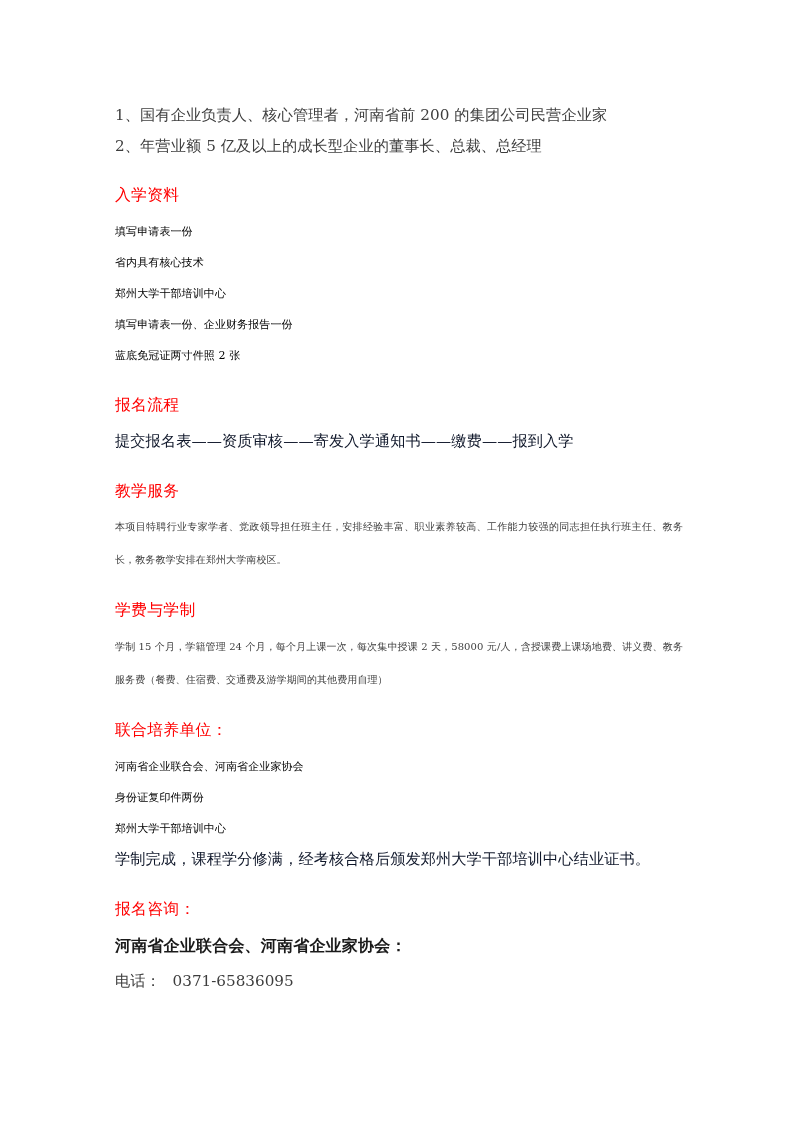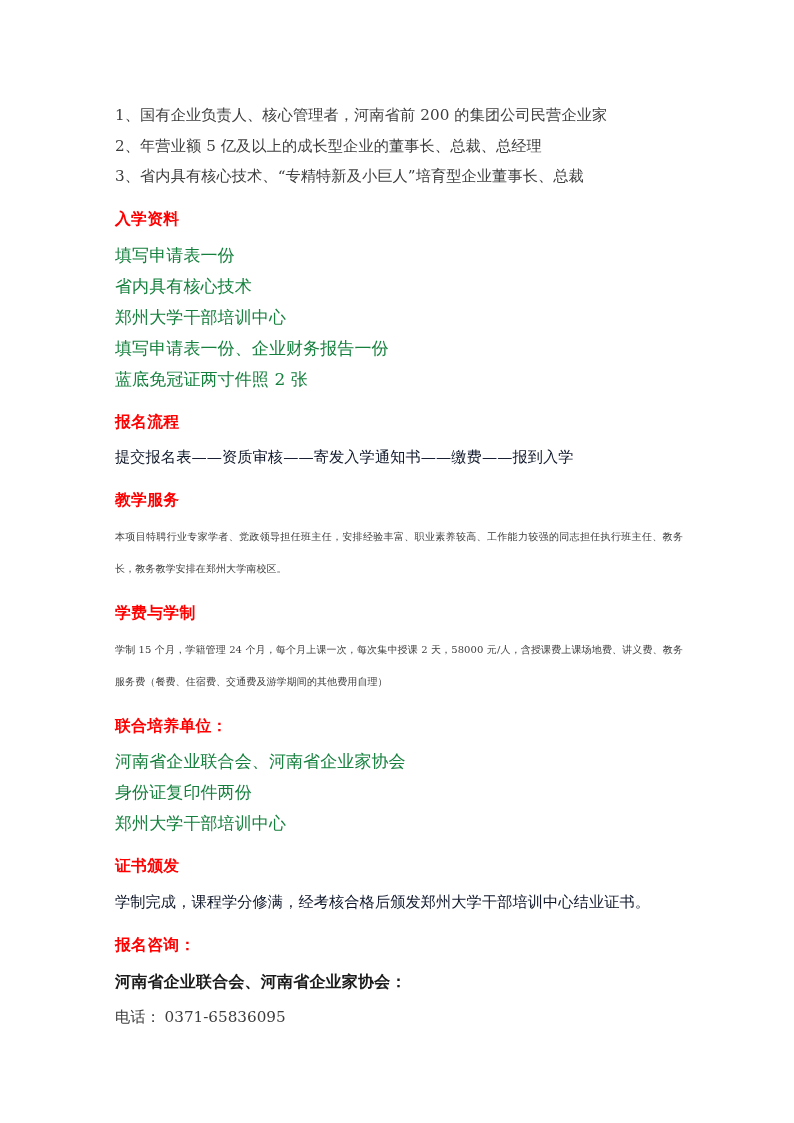--- a/index.html
+++ b/index.html
@@ -98,7 +98,6 @@
     <div>
       <div class="num-line">1、国有企业负责人、核心管理者，河南省前 200 的集团公司民营企业家</div>
       <div class="num-line">2、年营业额 5 亿及以上的成长型企业的董事长、总裁、总经理</div>
-      <div class="num-line">3、省内具有核心技术、“专精特新及小巨人”培育型企业董事长、总裁</div>
     </div>
 
     <div>

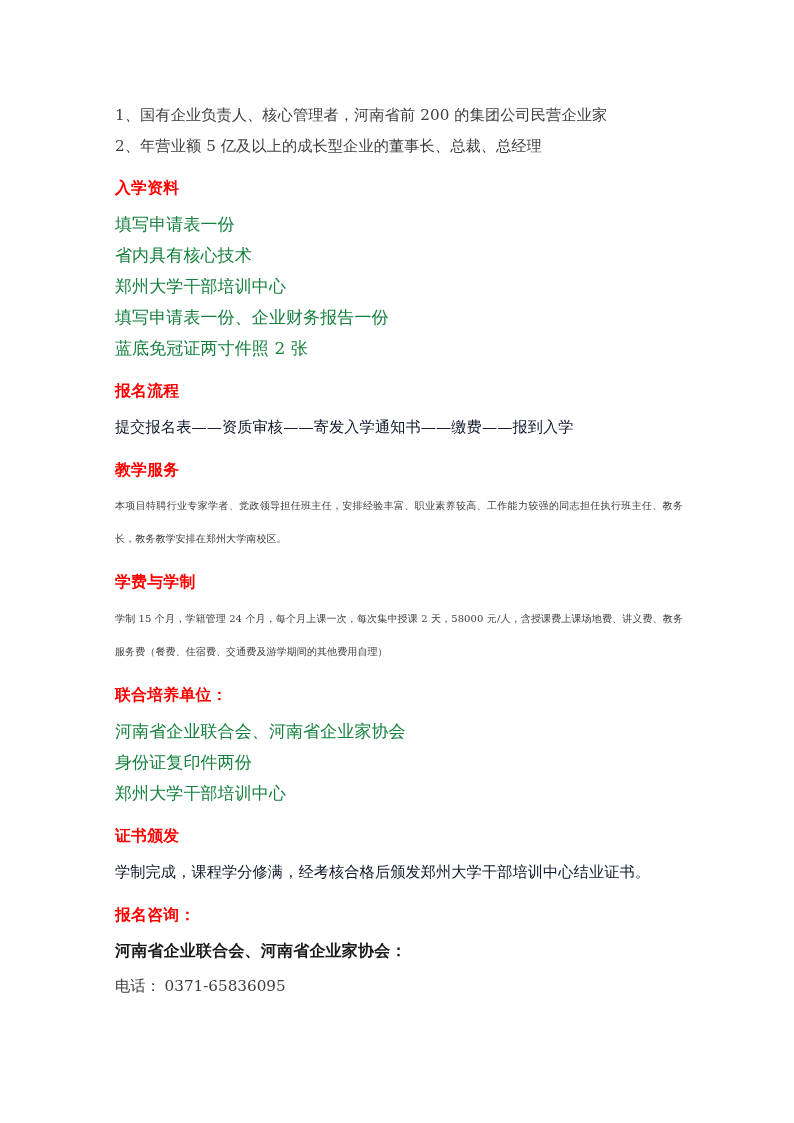--- a/index.html
+++ b/index.html
@@ -38,11 +38,11 @@
   
   .sec-head {
     font-family: "DejaVu Sans", "Liberation Sans", sans-serif;
-    font-weight: bold;
+    font-weight: normal;
     font-size: 15.8px;
     line-height: 1.25;
     color: #ff0000;
-    margin-top: 17px;
+    margin-top: 24px;
     margin-bottom: 11px;
     letter-spacing: 0.3px;
   }

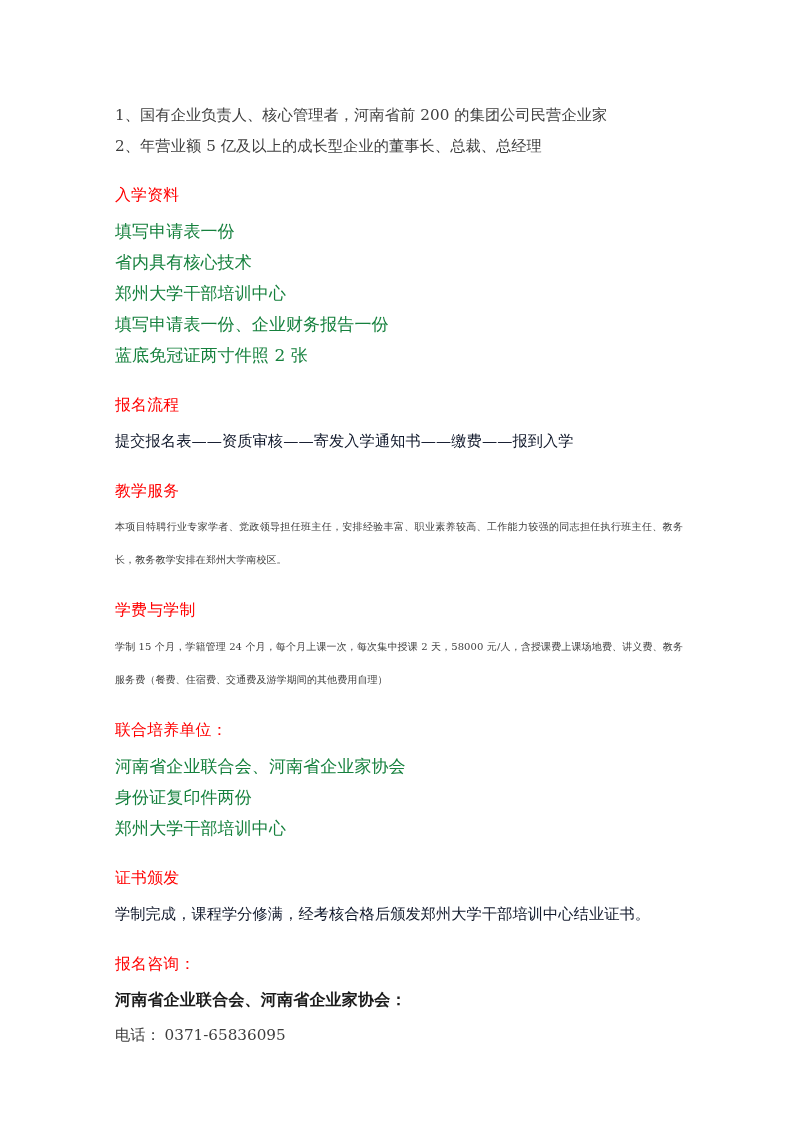--- a/index.html
+++ b/index.html
@@ -49,9 +49,9 @@
 
   
   .list-row {
-    font-size: 17px;
+    font-size: 11px;
     line-height: 31px;
-    color: #15803d;
+    color: #000000;
     letter-spacing: 0.1px;
   }
 

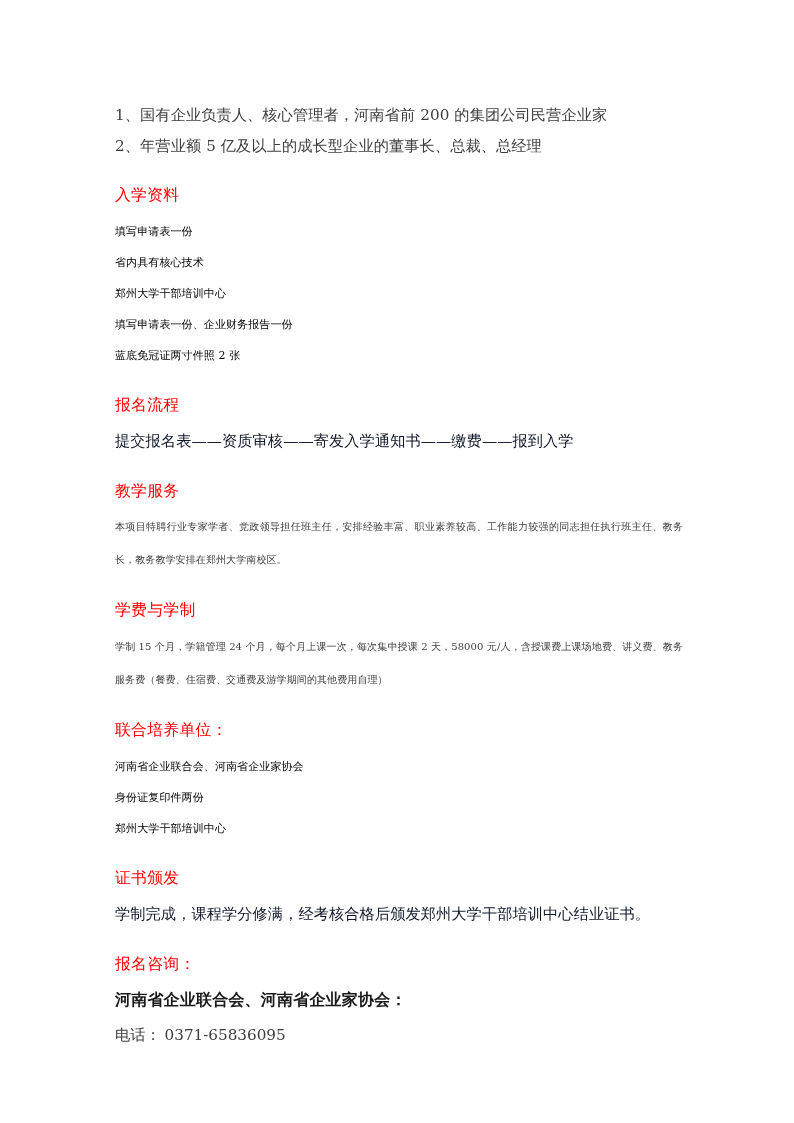--- a/index.html
+++ b/index.html
@@ -132,7 +132,6 @@
     </div>
 
     <div>
-      <div class="sec-head">证书颁发</div>
       <div class="para-single">学制完成，课程学分修满，经考核合格后颁发郑州大学干部培训中心结业证书。</div>
     </div>
 

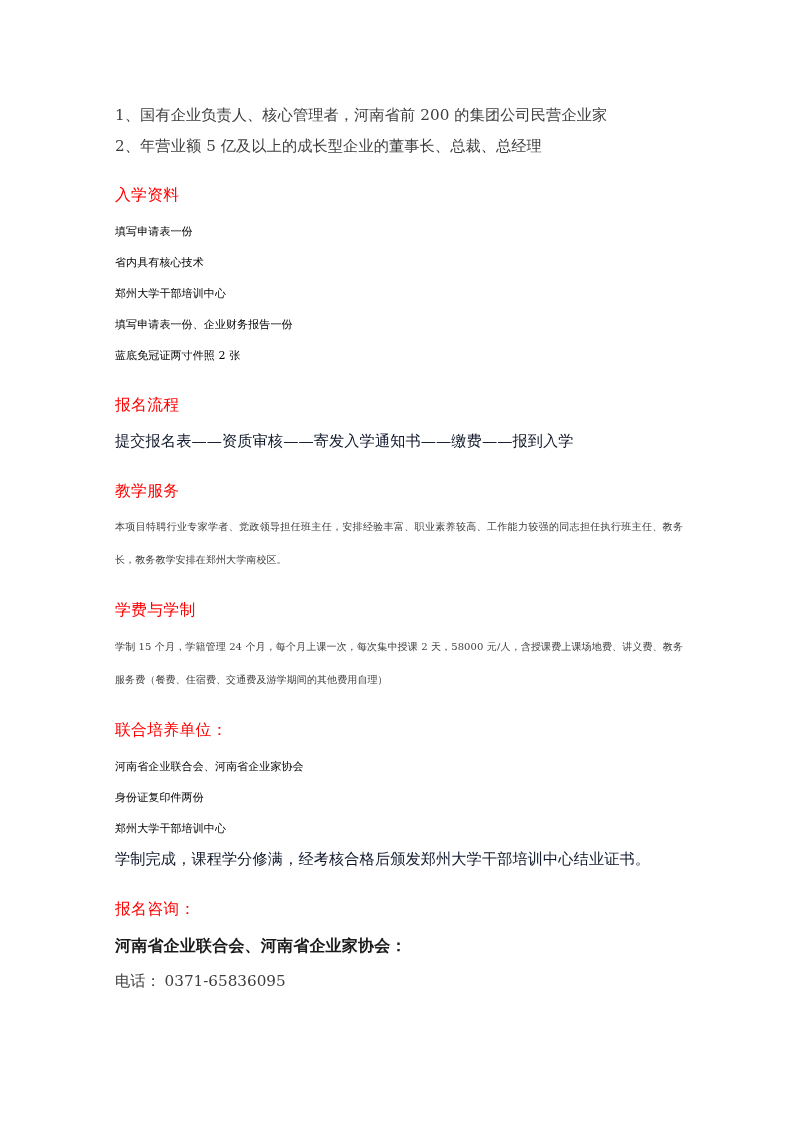--- a/index.html
+++ b/index.html
@@ -87,7 +87,7 @@
     color: #3d3d3d;
     margin-top: 5px;
   }
-  .contact-line .tel-label { margin-right: 4px; }
+  .contact-line .tel-label { margin-right: 12px; }
 </style>
 </head>
 <body>

